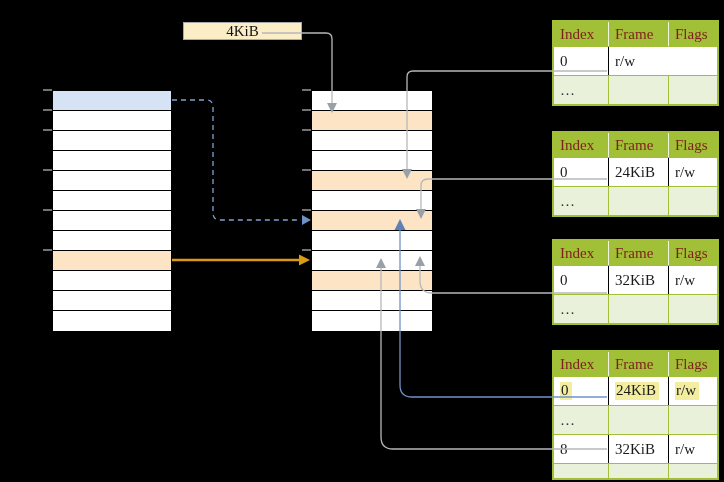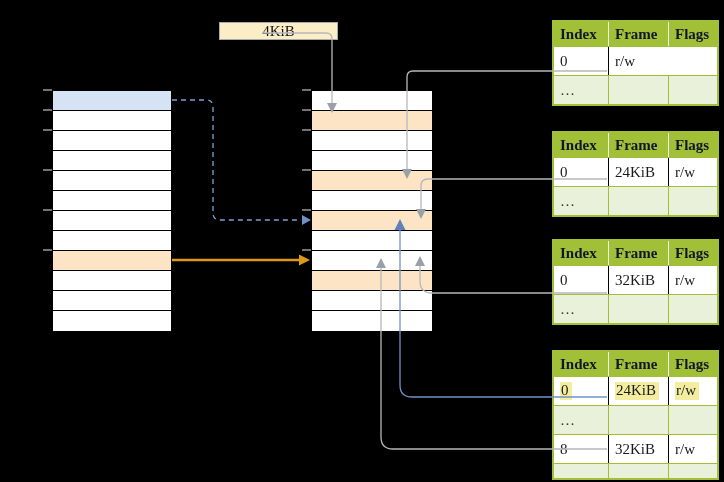--- a/index.html
+++ b/index.html
@@ -28,7 +28,7 @@
     box-sizing:border-box;background:var(--size-box-fill);
     border:1px solid #A9A9A9;
     display:flex;align-items:center;justify-content:center;
-    font-size:15px;color:#111;margin-left:36px;
+    font-size:15px;color:#111;
   }
 
   

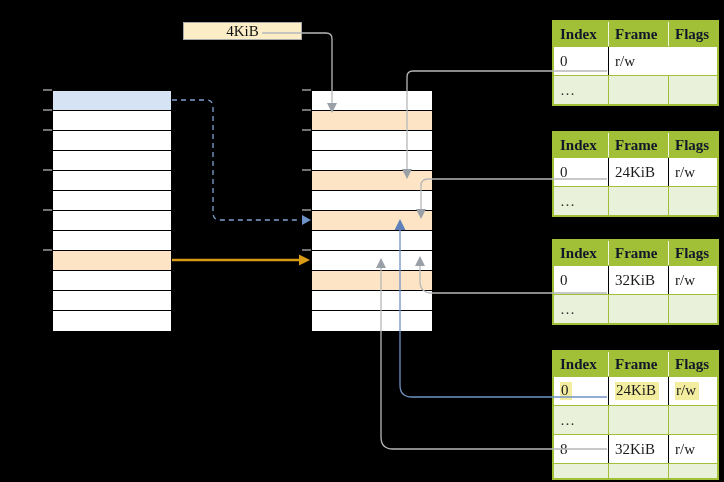--- a/index.html
+++ b/index.html
@@ -58,7 +58,7 @@
     padding-left:6px;font-size:15px;color:#1a1a1a;overflow:hidden;white-space:nowrap;
   }
   .pt-header .pt-cell{
-    color:#0f172a;font-weight:bold;border-right:1px solid rgba(255,255,255,.85);
+    color:#7f1d1d;font-weight:normal;border-right:1px solid rgba(255,255,255,.85);
   }
   .pt-row.white{background:#fff;}
   .pt-row.white .pt-cell{border-right:1px solid #000;}

